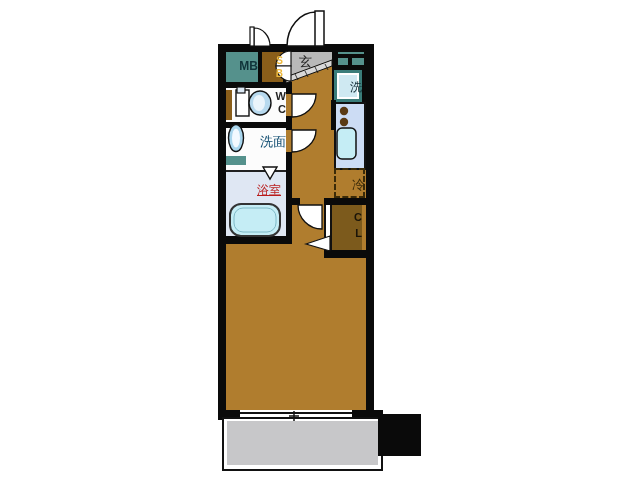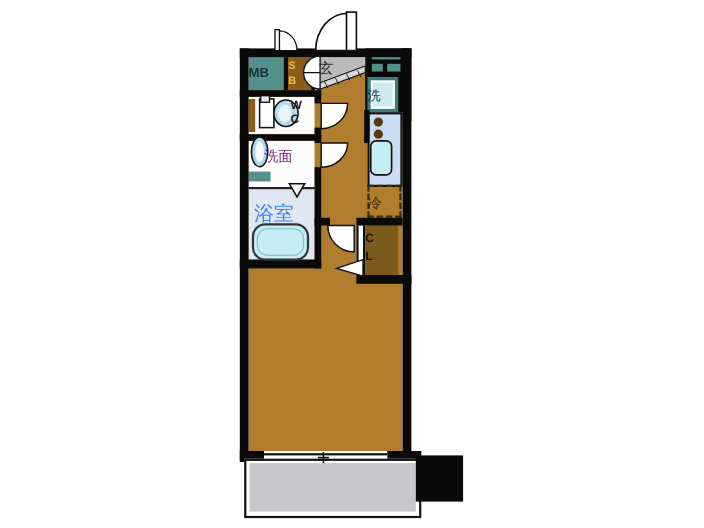--- a/index.html
+++ b/index.html
@@ -7,7 +7,7 @@
           font-family:"Liberation Sans","DejaVu Sans",sans-serif;}
   .abs{position:absolute;}
   .wall{position:absolute;background:#0a0a0a;}
-  .lbl{position:absolute;color:#1a1a1a;text-align:left;white-space:nowrap;}
+  .lbl{position:absolute;color:#1a1a1a;text-align:right;white-space:nowrap;}
   .stack{line-height:13px;}
 </style>
 </head>

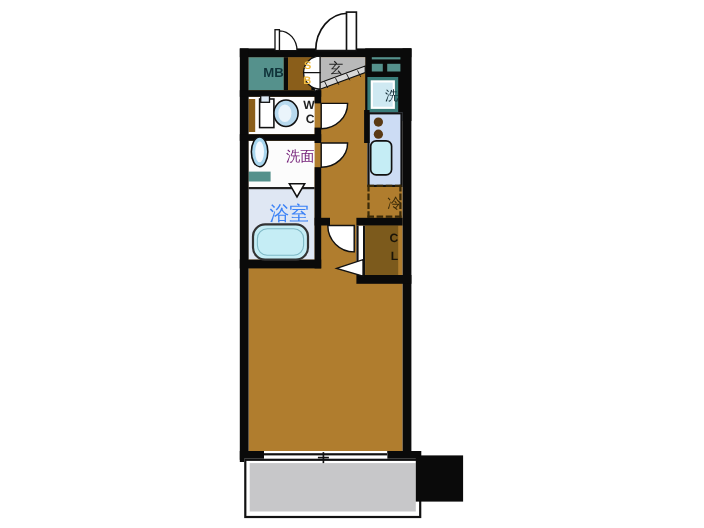--- a/index.html
+++ b/index.html
@@ -140,7 +140,7 @@
     <div>C</div>
   </div>
 
-  <div class="lbl" style="left:240px;top:133px;width:46px;font-size:13px;color:#701a75;">洗面</div>
+  <div class="lbl" style="left:240px;top:133px;width:46px;font-size:13px;color:#0c4a6e;">洗面</div>
 
   <div class="lbl" style="left:231px;top:182px;width:50px;font-size:18px;color:#3b82f6;">浴室</div>
 

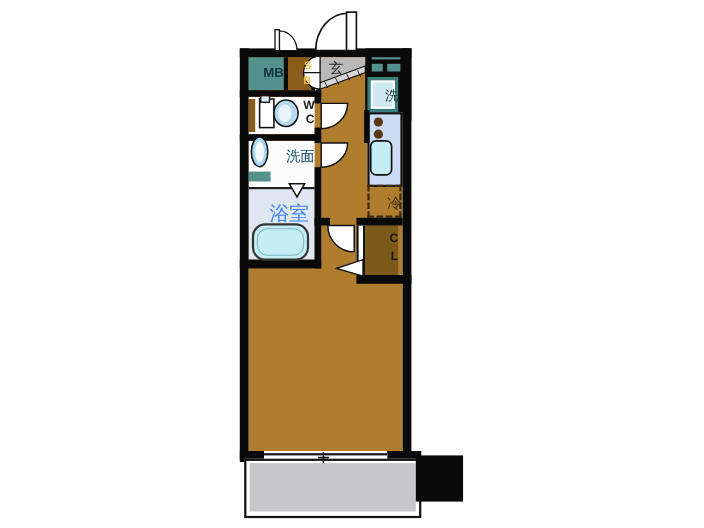--- a/index.html
+++ b/index.html
@@ -142,7 +142,7 @@
 
   <div class="lbl" style="left:240px;top:133px;width:46px;font-size:13px;color:#0c4a6e;">洗面</div>
 
-  <div class="lbl" style="left:231px;top:182px;width:50px;font-size:18px;color:#3b82f6;">浴室</div>
+  <div class="lbl" style="left:231px;top:182px;width:50px;font-size:12px;color:#b91c1c;text-decoration:underline;">浴室</div>
 
   <div class="lbl" style="left:334px;top:176px;width:31px;font-size:13px;color:#3a2a08;">冷</div>
 

